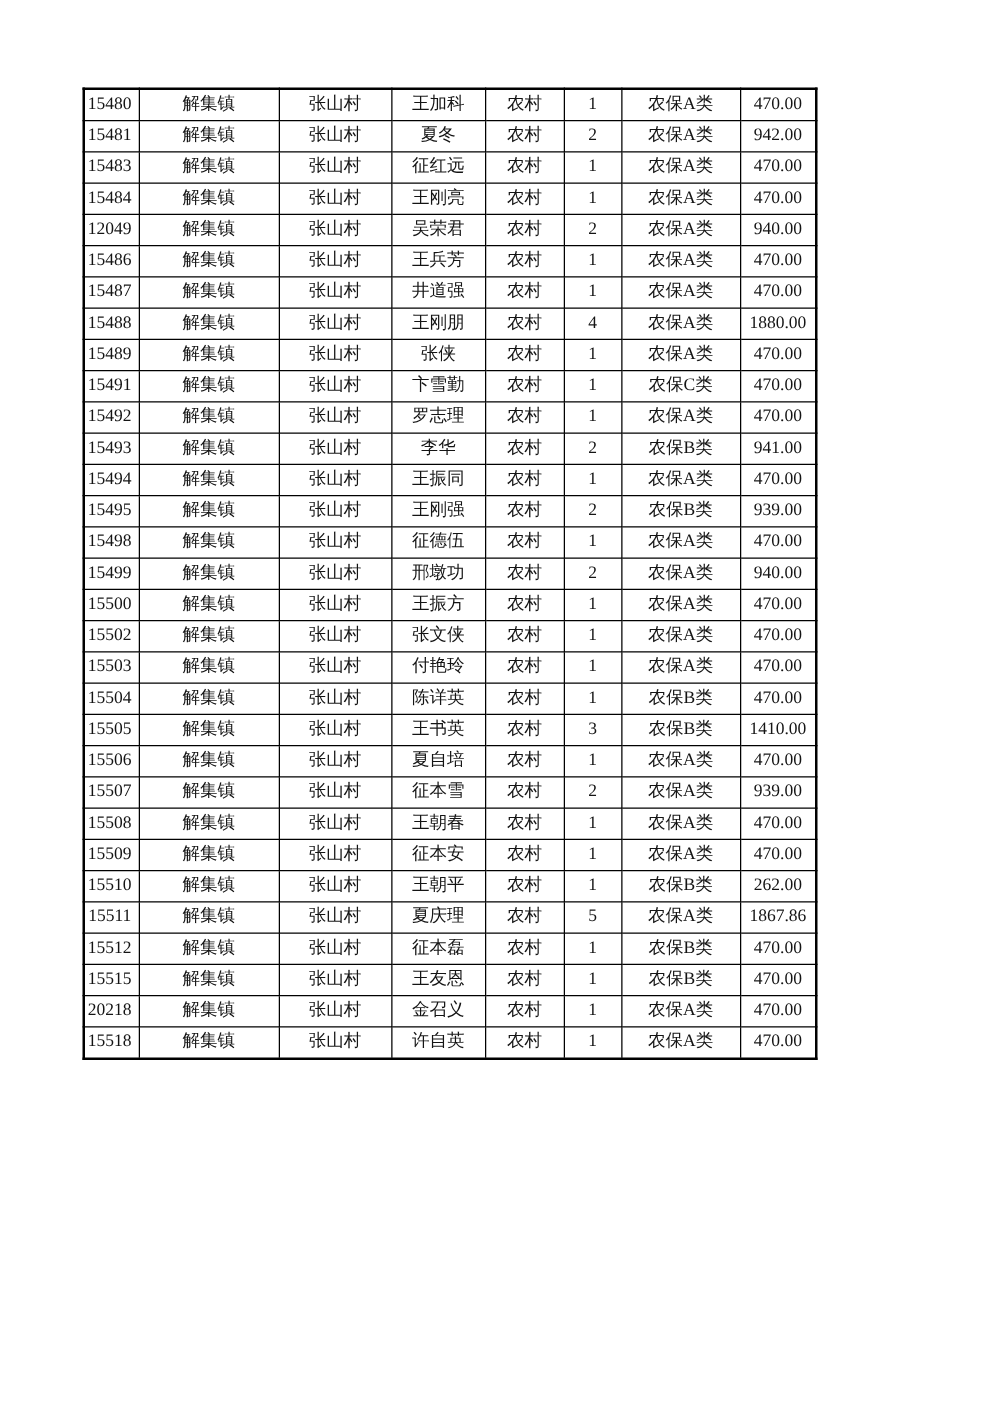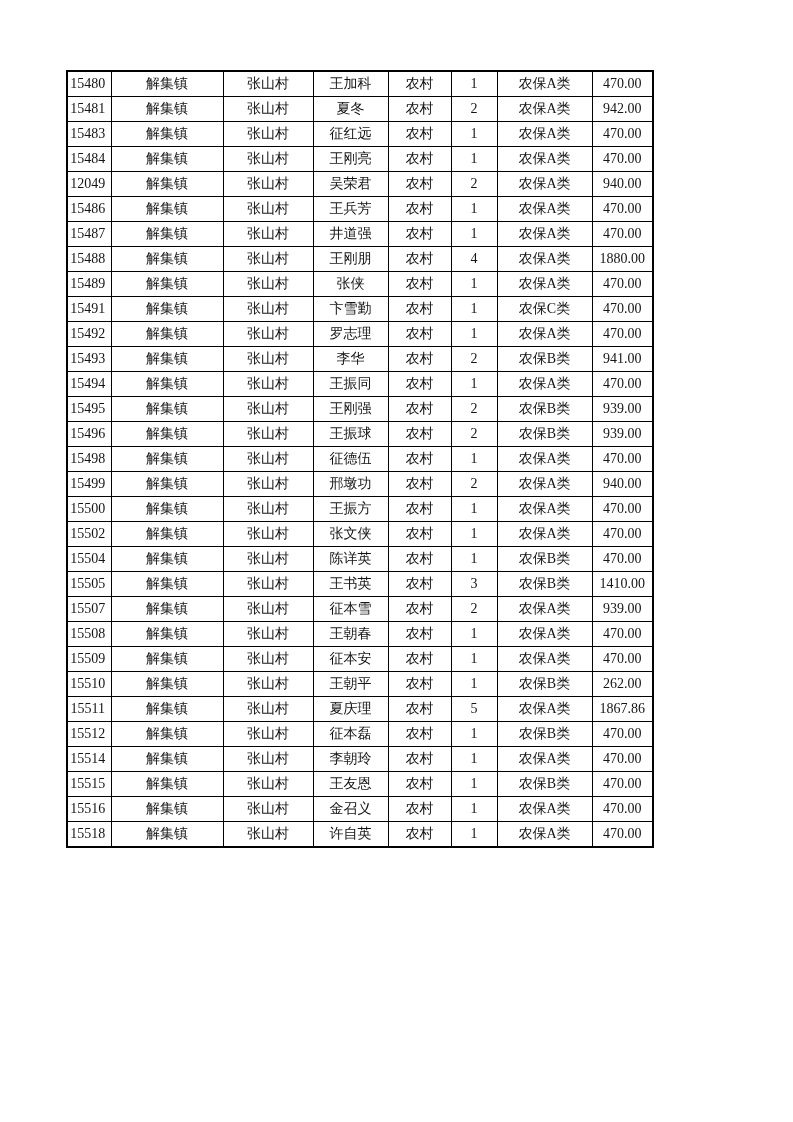--- a/index.html
+++ b/index.html
@@ -203,16 +203,6 @@
           <td class="col-amount">939.00</td>
         </tr>
         <tr>
-          <td class="col-record-id">15496</td>
-          <td class="col-town">解集镇</td>
-          <td class="col-village">张山村</td>
-          <td class="col-person-name">王振球</td>
-          <td class="col-residence-type">农村</td>
-          <td class="col-person-count">2</td>
-          <td class="col-insurance-category">农保B类</td>
-          <td class="col-amount">939.00</td>
-        </tr>
-        <tr>
           <td class="col-record-id">15498</td>
           <td class="col-town">解集镇</td>
           <td class="col-village">张山村</td>

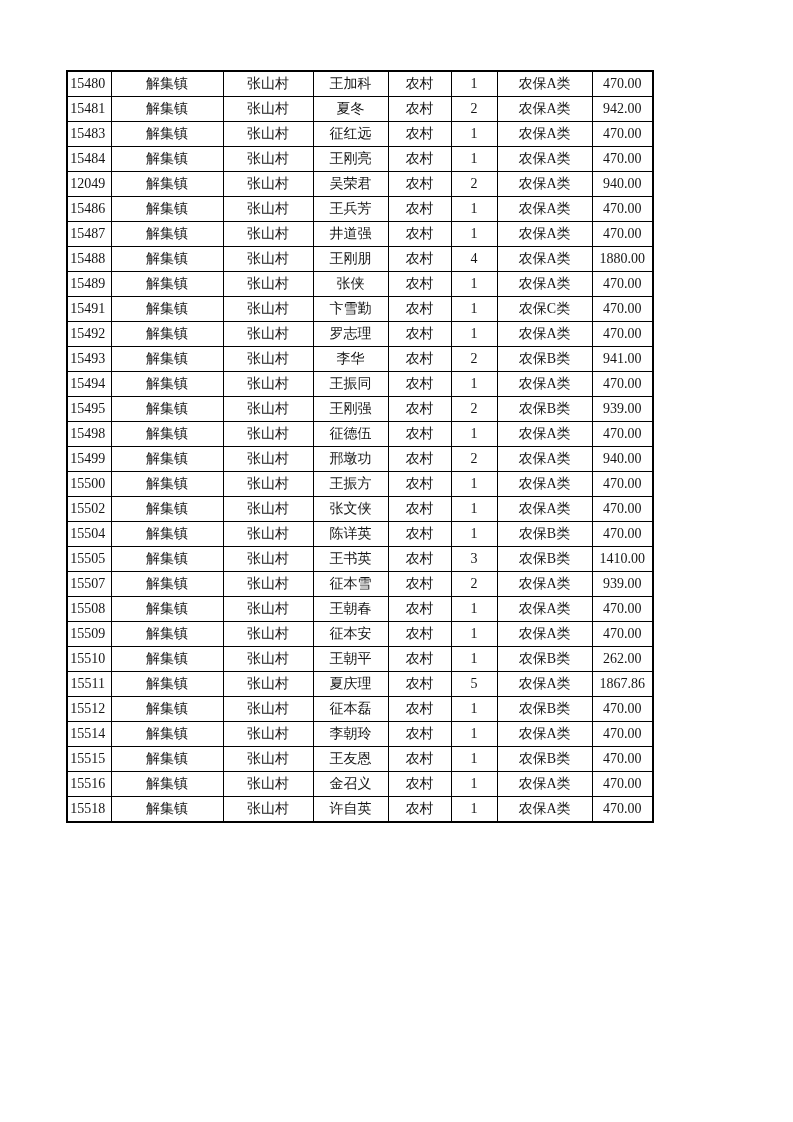--- a/index.html
+++ b/index.html
@@ -243,6 +243,16 @@
           <td class="col-amount">470.00</td>
         </tr>
         <tr>
+          <td class="col-record-id">15503</td>
+          <td class="col-town">解集镇</td>
+          <td class="col-village">张山村</td>
+          <td class="col-person-name">付艳玲</td>
+          <td class="col-residence-type">农村</td>
+          <td class="col-person-count">1</td>
+          <td class="col-insurance-category">农保A类</td>
+          <td class="col-amount">470.00</td>
+        </tr>
+        <tr>
           <td class="col-record-id">15504</td>
           <td class="col-town">解集镇</td>
           <td class="col-village">张山村</td>

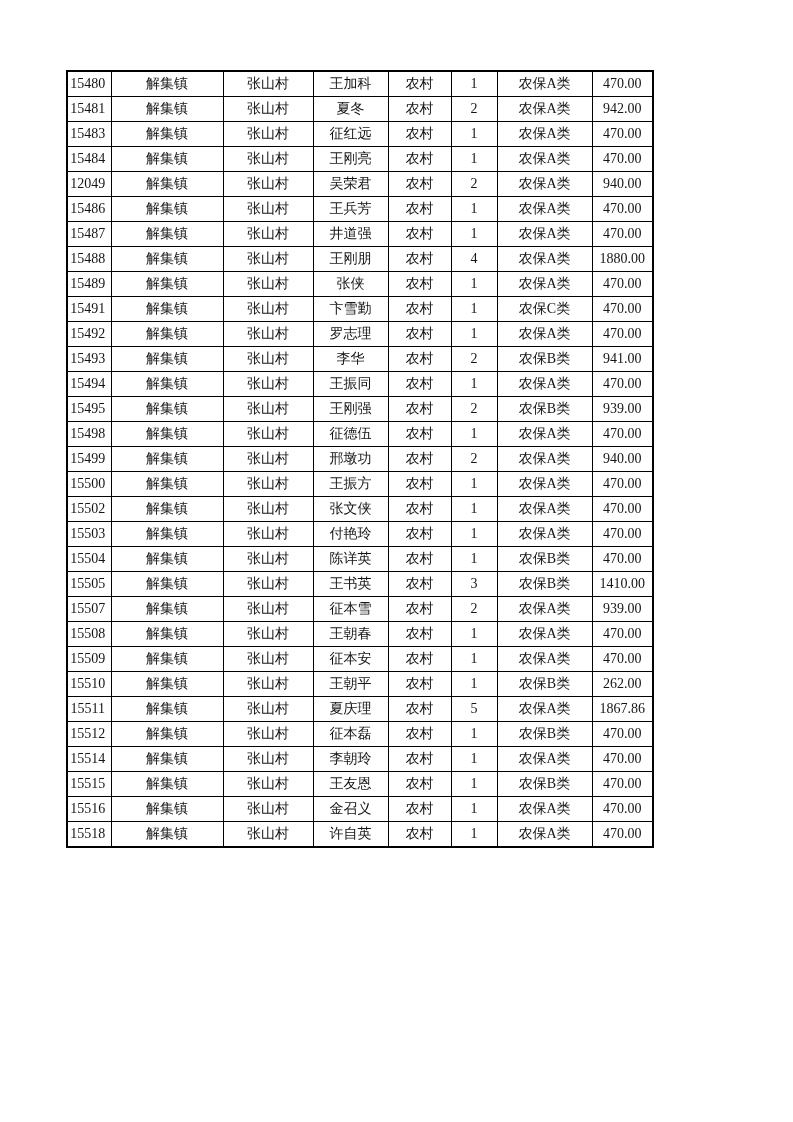--- a/index.html
+++ b/index.html
@@ -273,6 +273,16 @@
           <td class="col-amount">1410.00</td>
         </tr>
         <tr>
+          <td class="col-record-id">15506</td>
+          <td class="col-town">解集镇</td>
+          <td class="col-village">张山村</td>
+          <td class="col-person-name">夏自培</td>
+          <td class="col-residence-type">农村</td>
+          <td class="col-person-count">1</td>
+          <td class="col-insurance-category">农保A类</td>
+          <td class="col-amount">470.00</td>
+        </tr>
+        <tr>
           <td class="col-record-id">15507</td>
           <td class="col-town">解集镇</td>
           <td class="col-village">张山村</td>

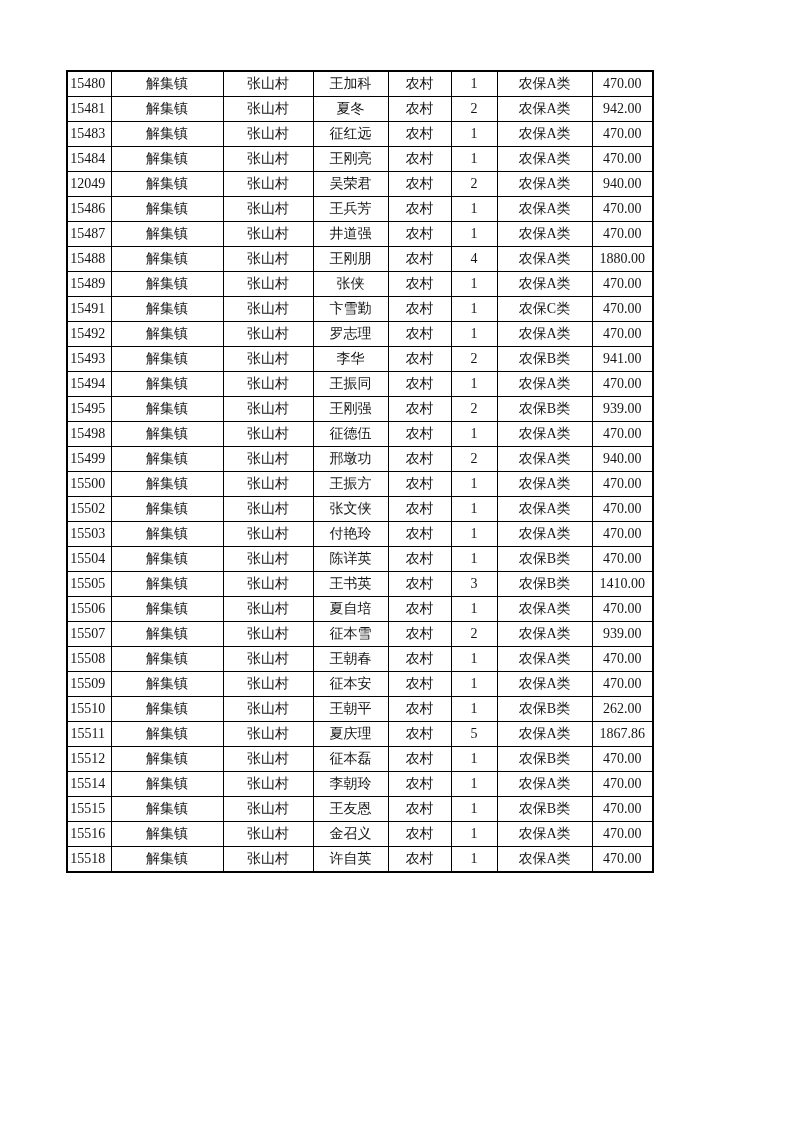--- a/index.html
+++ b/index.html
@@ -343,16 +343,6 @@
           <td class="col-amount">470.00</td>
         </tr>
         <tr>
-          <td class="col-record-id">15514</td>
-          <td class="col-town">解集镇</td>
-          <td class="col-village">张山村</td>
-          <td class="col-person-name">李朝玲</td>
-          <td class="col-residence-type">农村</td>
-          <td class="col-person-count">1</td>
-          <td class="col-insurance-category">农保A类</td>
-          <td class="col-amount">470.00</td>
-        </tr>
-        <tr>
           <td class="col-record-id">15515</td>
           <td class="col-town">解集镇</td>
           <td class="col-village">张山村</td>

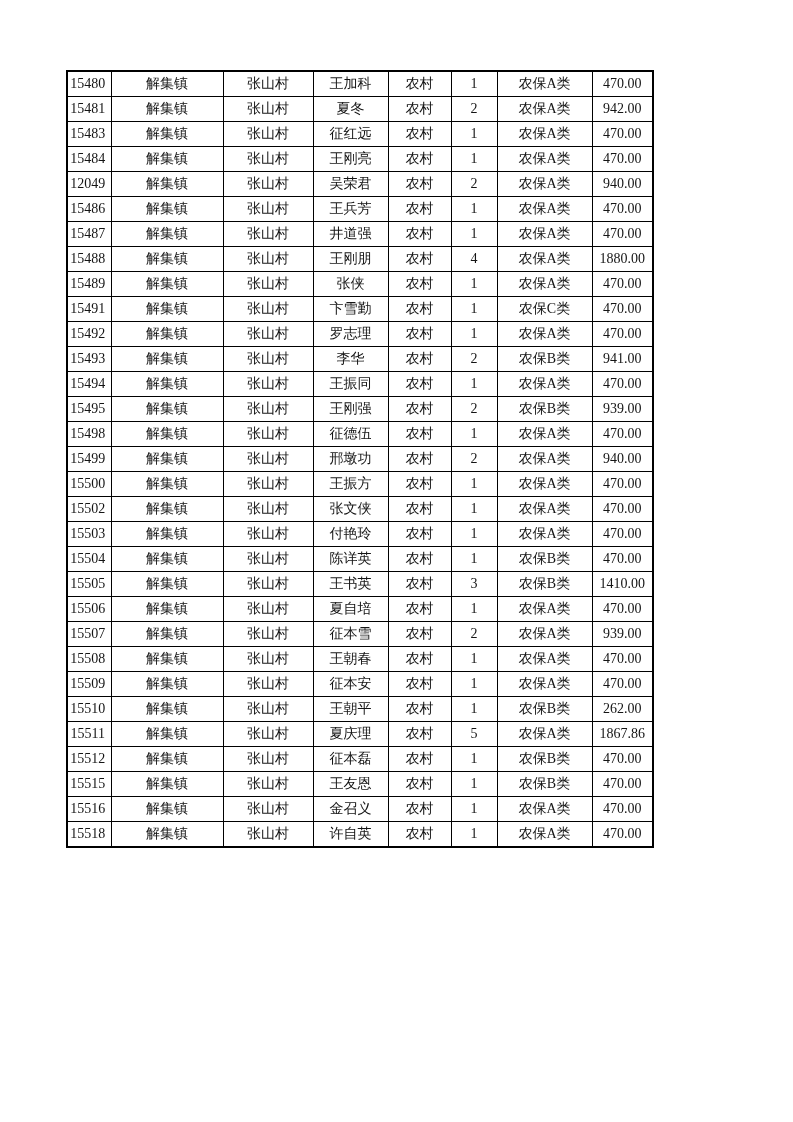--- a/index.html
+++ b/index.html
@@ -353,7 +353,7 @@
           <td class="col-amount">470.00</td>
         </tr>
         <tr>
-          <td class="col-record-id">15516</td>
+          <td class="col-record-id">20218</td>
           <td class="col-town">解集镇</td>
           <td class="col-village">张山村</td>
           <td class="col-person-name">金召义</td>

